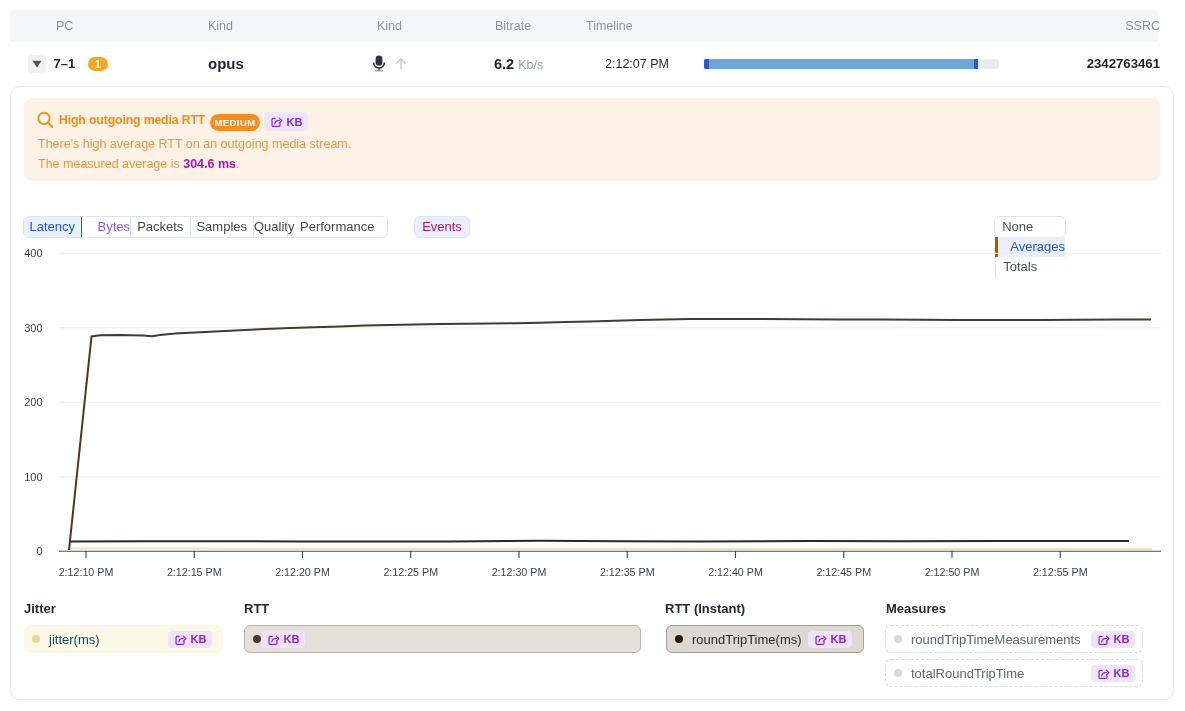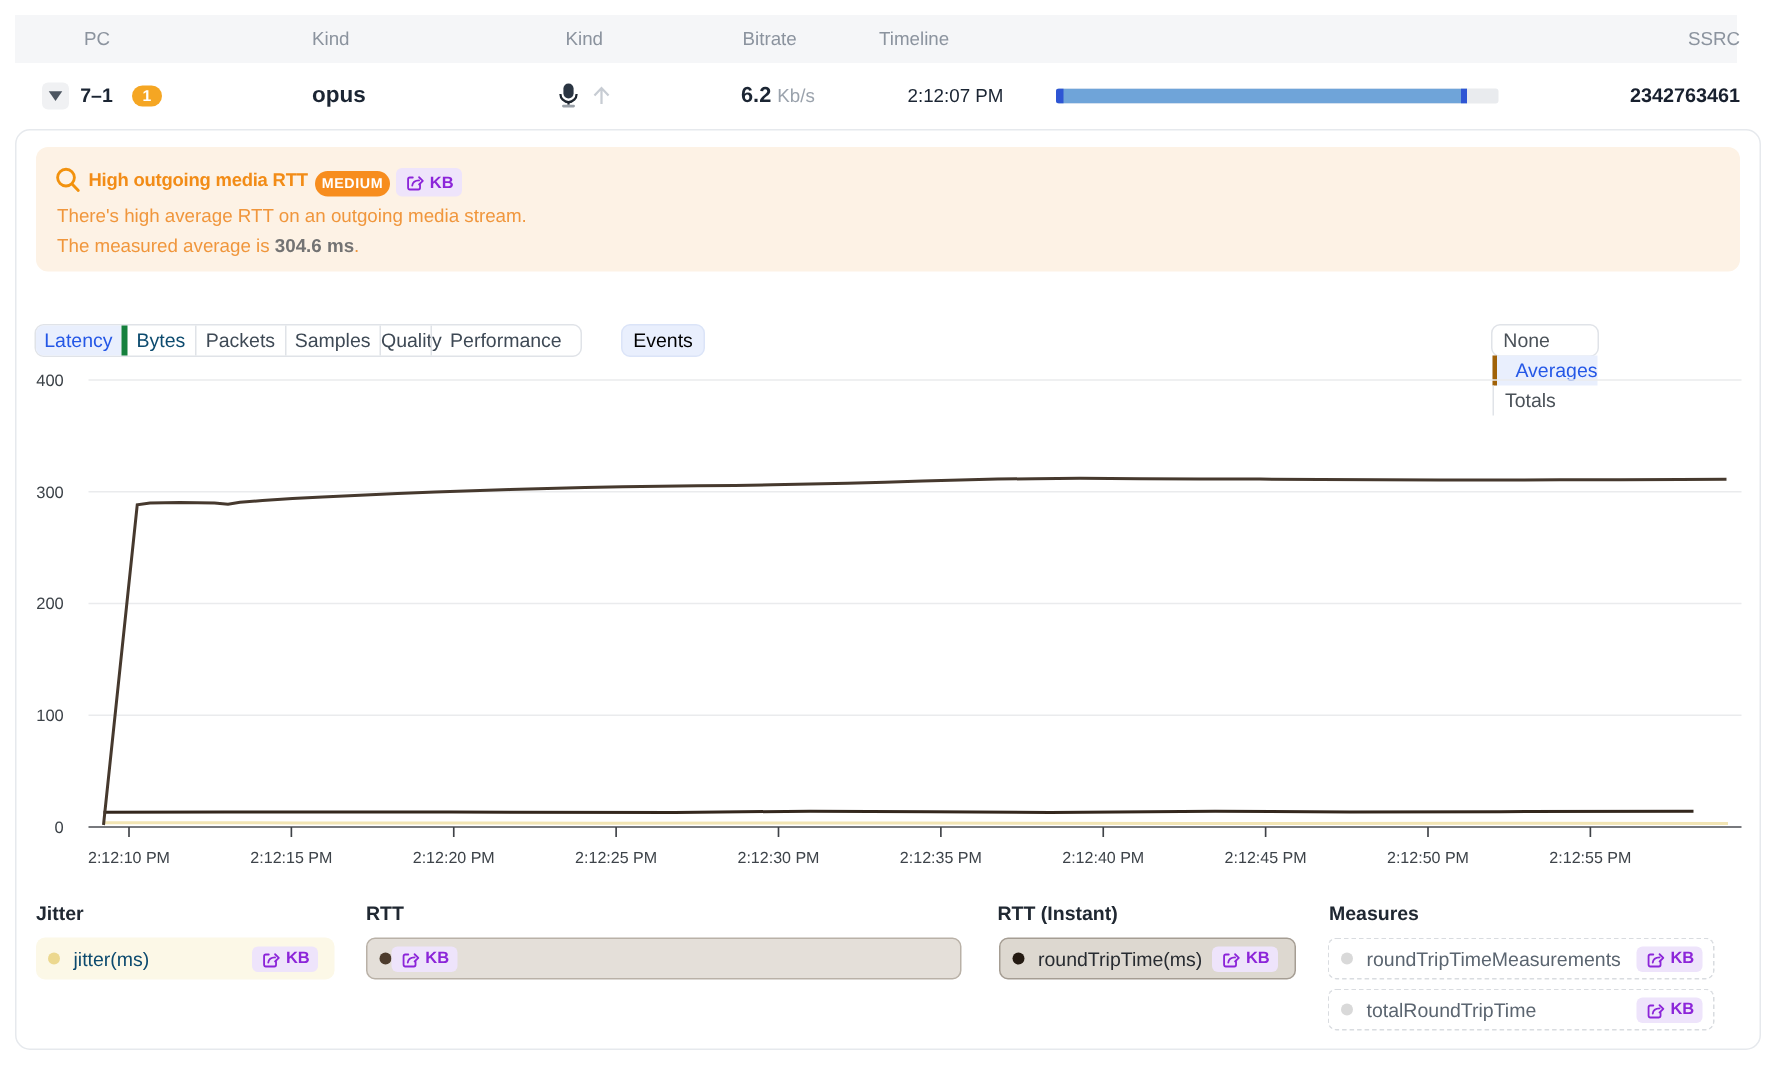--- a/index.html
+++ b/index.html
@@ -70,7 +70,7 @@
   KB
 </div>
 <div class="abs" style="left:38px;top:136.5px;height:15px;line-height:15px;font-size:12.5px;color:#f0963c;">There's high average RTT on an outgoing media stream.</div>
-<div class="abs" style="left:38px;top:157px;height:15px;line-height:15px;font-size:12.5px;color:#f0963c;">The measured average is <b style="color:#737373;">304.6 ms</b>.</div>
+<div class="abs" style="left:38px;top:157px;height:15px;line-height:15px;font-size:12.5px;color:#f0963c;">The measured average is <b style="color:#a21caf;">304.6 ms</b>.</div>
 
 <div class="abs" style="left:23px;top:216px;height:22px;display:flex;border:1px solid #e0e3e8;border-radius:6px;background:#fff;">
   <div style="width:56.5px;text-align:center;line-height:20px;font-size:13px;color:#2457e6;background:#e9effd;border-radius:5px 0 0 5px;">Latency</div>

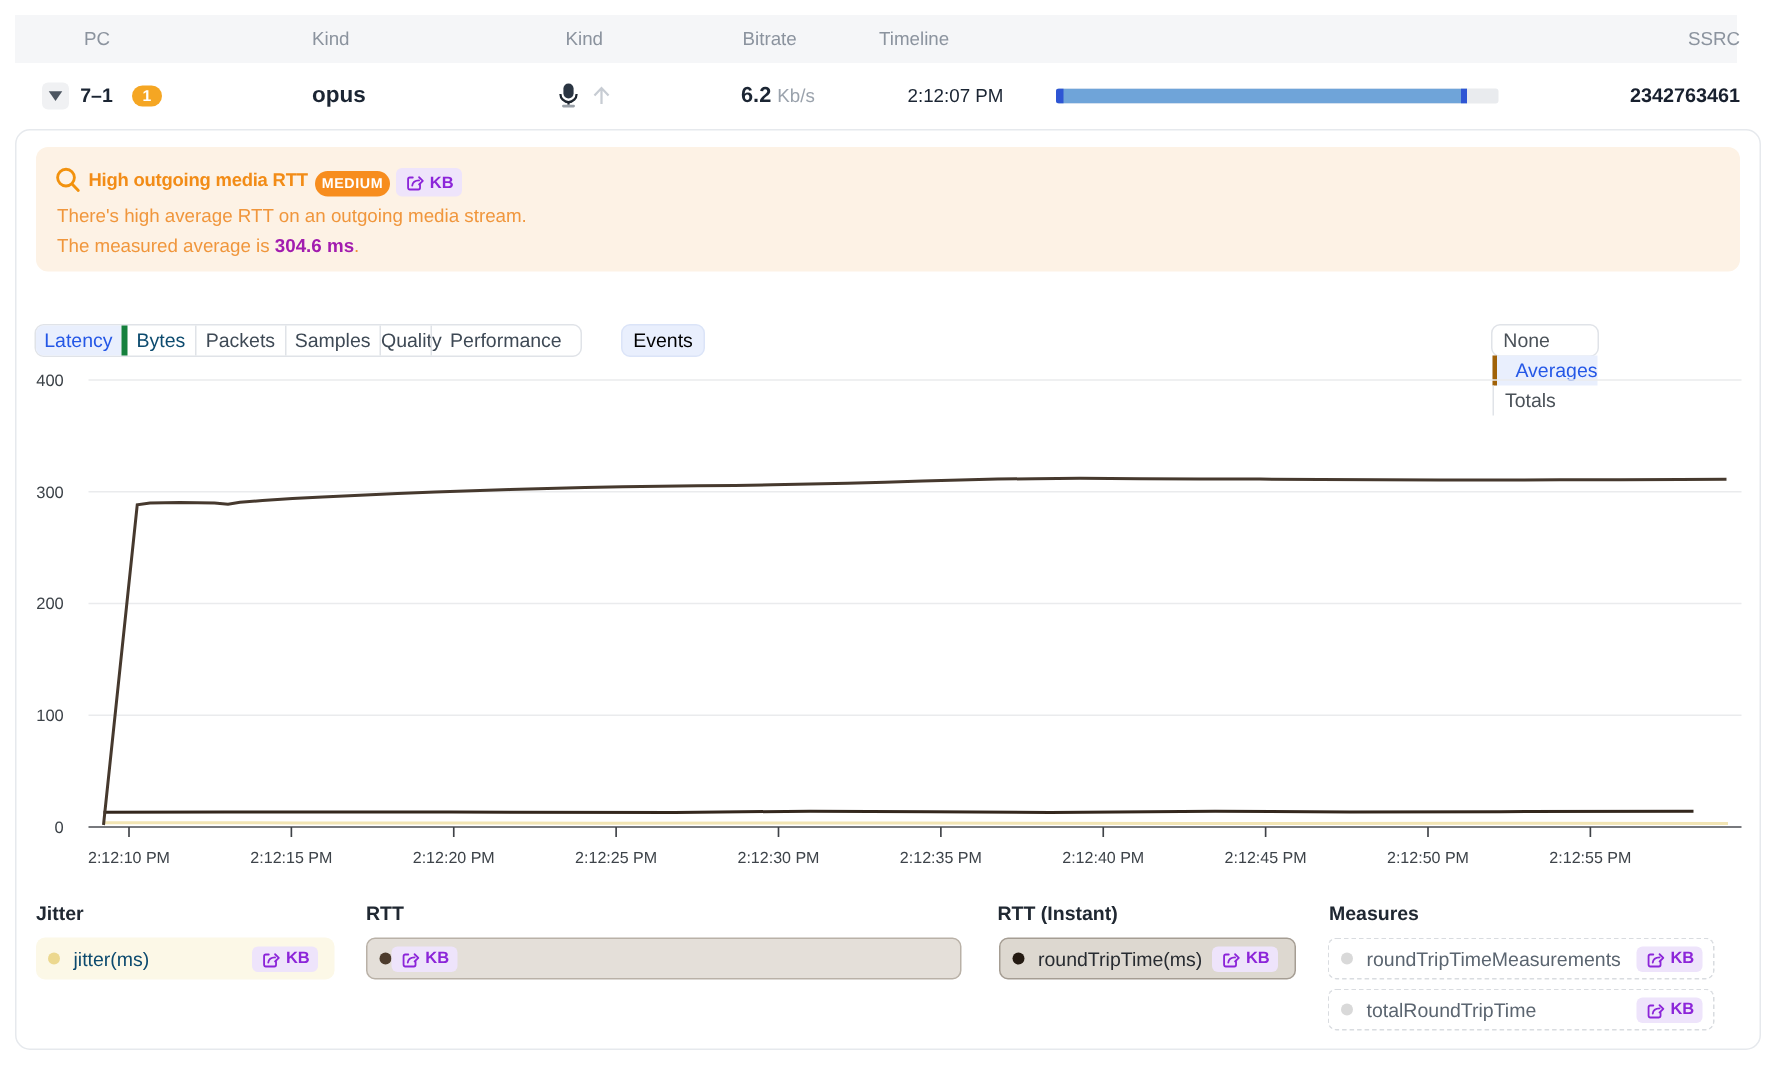--- a/index.html
+++ b/index.html
@@ -74,7 +74,7 @@
 
 <div class="abs" style="left:23px;top:216px;height:22px;display:flex;border:1px solid #e0e3e8;border-radius:6px;background:#fff;">
   <div style="width:56.5px;text-align:center;line-height:20px;font-size:13px;color:#2457e6;background:#e9effd;border-radius:5px 0 0 5px;">Latency</div>
-  <div style="width:49.5px;text-align:center;line-height:20px;font-size:13px;color:#0c4a6e;border-left:4px solid #15803d;">Bytes</div>
+  <div style="width:49.5px;text-align:right;line-height:20px;font-size:13px;color:#8b5cf6;border-left:1px solid #15803d;">Bytes</div>
   <div style="width:59.5px;text-align:center;line-height:20px;font-size:13px;color:#3e4955;border-left:1px solid #e0e3e8;">Packets</div>
   <div style="width:63.5px;text-align:center;line-height:20px;font-size:13px;color:#3e4955;border-left:1px solid #e0e3e8;">Samples</div>
   <div style="width:34px;text-align:center;line-height:20px;font-size:13px;color:#3e4955;border-left:1px solid #e0e3e8;">Quality</div>

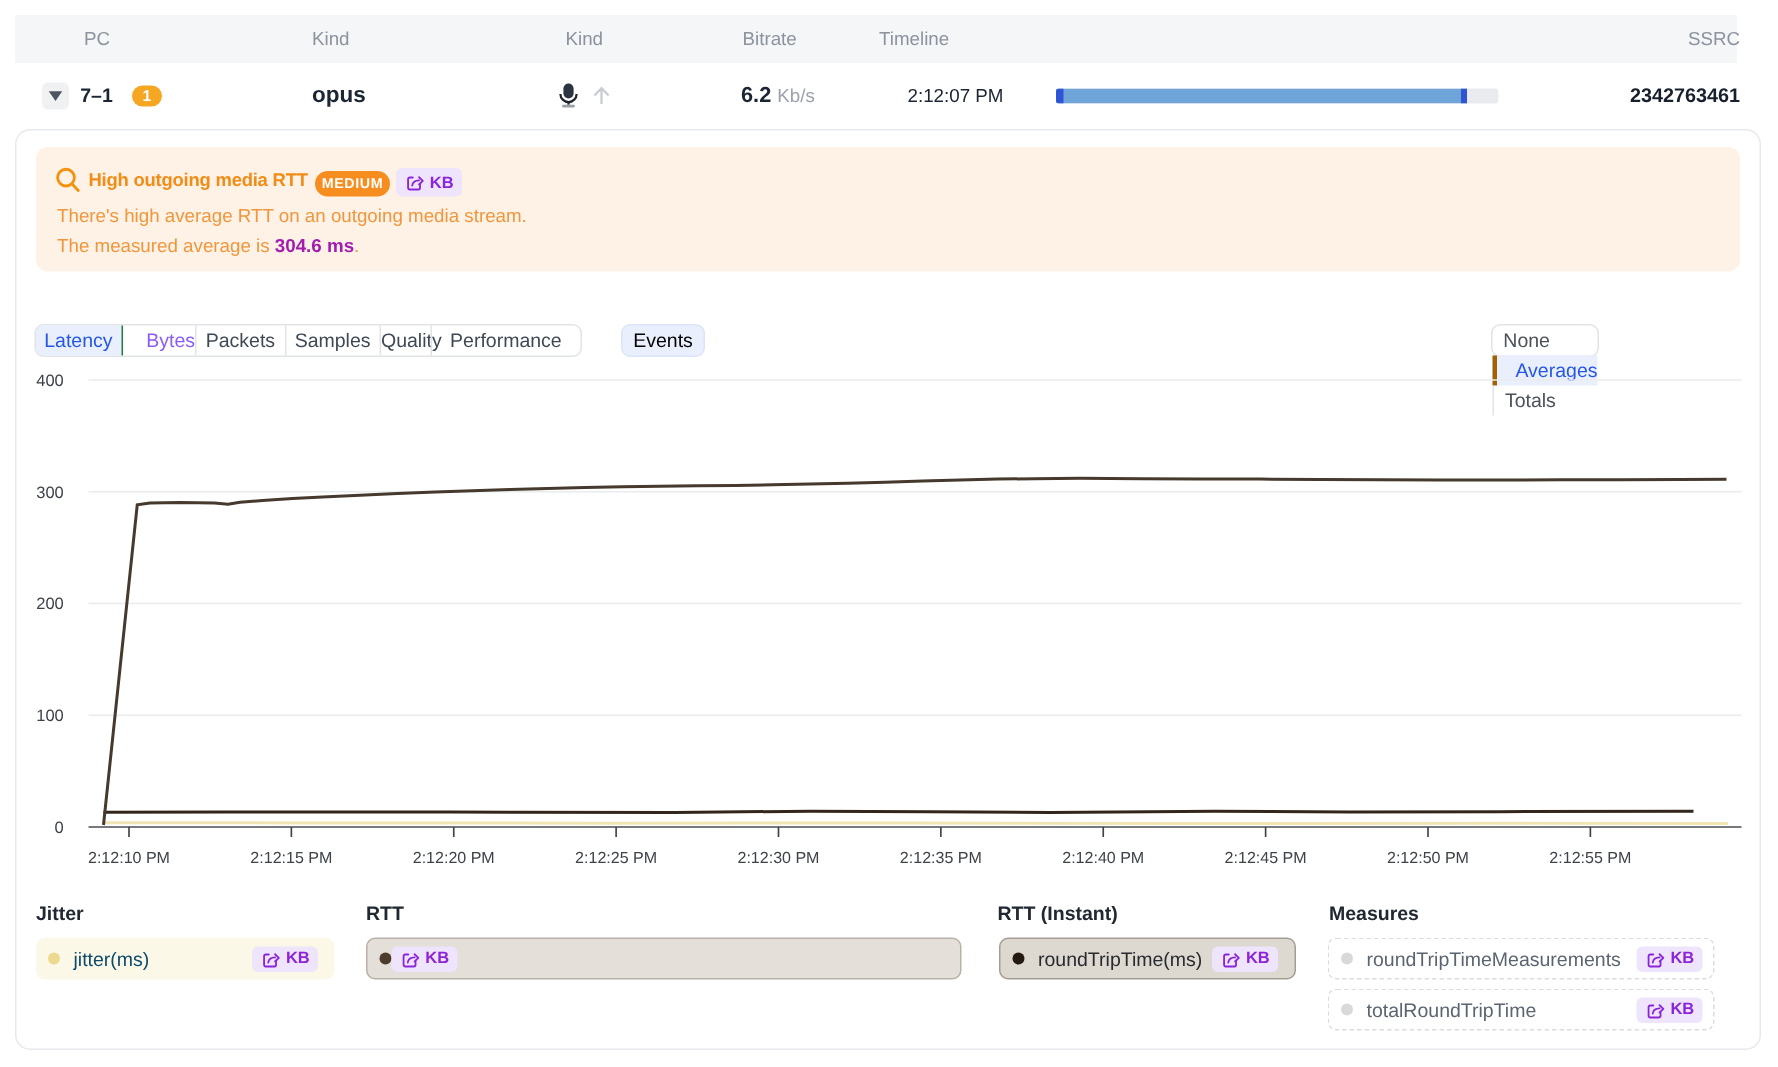--- a/index.html
+++ b/index.html
@@ -80,7 +80,7 @@
   <div style="width:34px;text-align:center;line-height:20px;font-size:13px;color:#3e4955;border-left:1px solid #e0e3e8;">Quality</div>
   <div style="width:99.5px;text-align:center;line-height:20px;font-size:13px;color:#3e4955;border-left:1px solid #e0e3e8;">Performance</div>
 </div>
-<div class="abs" style="left:414px;top:216px;width:56px;height:22px;background:#e9effd;border:1px solid #dbe4f8;border-radius:6px;text-align:center;line-height:20px;font-size:13px;color:#000000;">Events</div>
+<div class="abs" style="left:414px;top:216px;width:56px;height:22px;background:#e9effd;border:1px solid #dbe4f8;border-radius:6px;text-align:center;line-height:20px;font-size:13px;color:#be185d;">Events</div>
 
 <div class="abs" style="left:993.5px;top:216px;height:22px;display:flex;border:1px solid #e0e3e8;border-radius:6px;background:#fff;flex-direction:column;">
   <div style="width:46.5px;text-align:center;line-height:20px;font-size:13px;color:#4a5158;">None</div>

